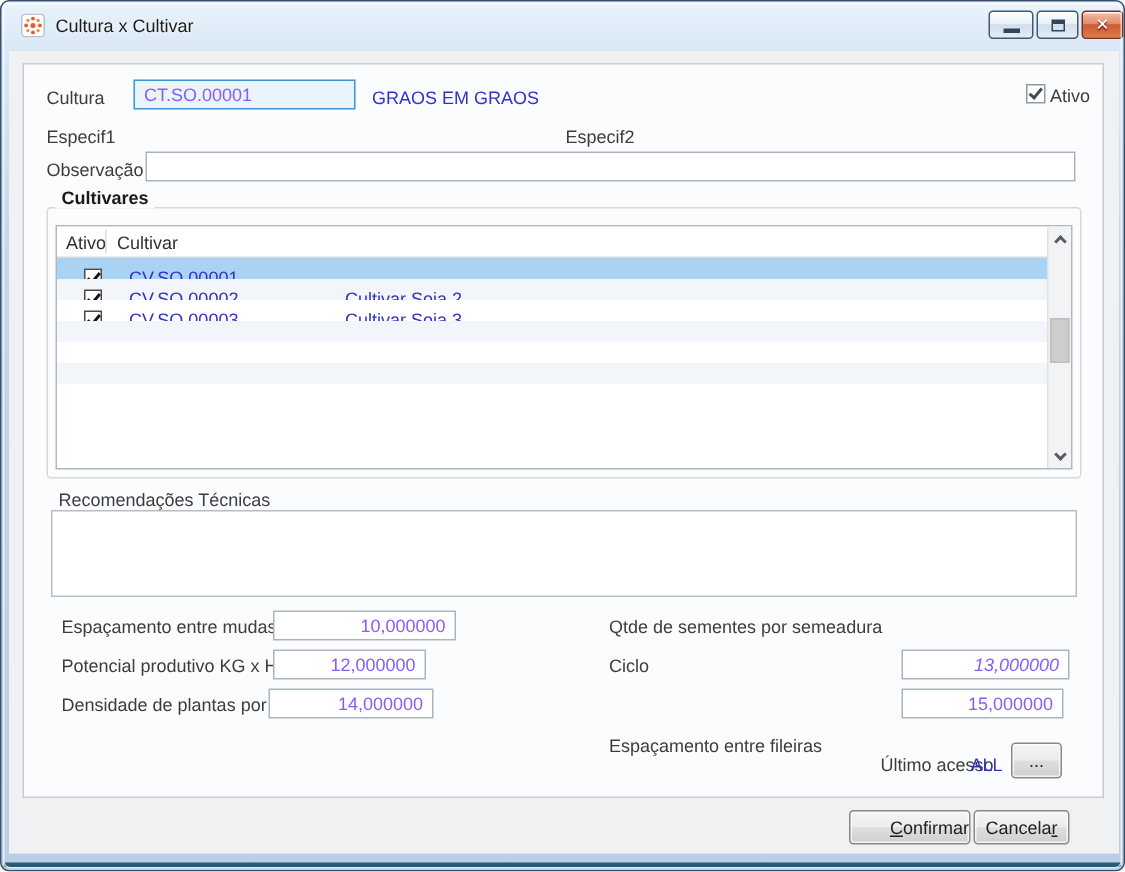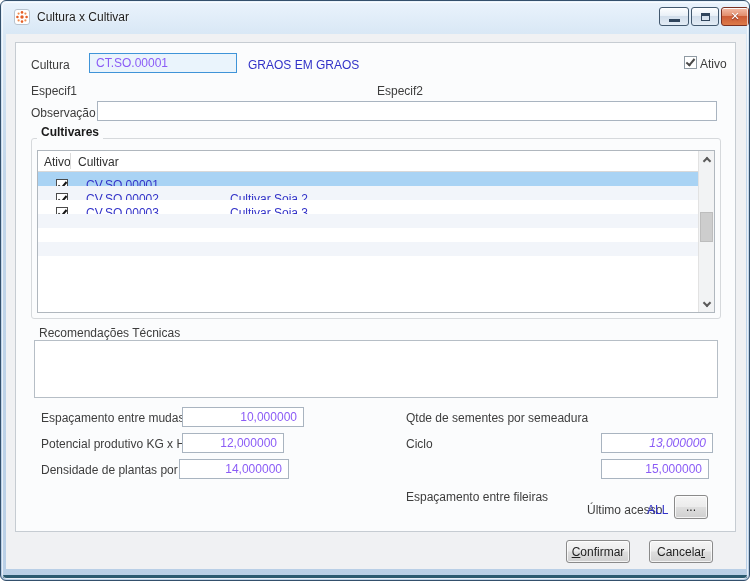--- a/index.html
+++ b/index.html
@@ -205,7 +205,7 @@
   <span class="lbl navy" style="left:646px;top:502px;">ALL</span>
   <button class="btn" style="left:673px;top:494px;width:34px;height:24px;">...</button>
 
-  <button class="btn" style="left:565px;top:539px;width:64px;height:23px;"><u>C</u>onfirmar</button>
+  <button class="btn" style="left:565px;top:539px;width:81px;height:23px;text-align:right;"><u>C</u>onfirmar</button>
   <button class="btn" style="left:648px;top:539px;width:64px;height:23px;">Cancela<u>r</u></button>
 
   <div class="frame-bottom-line"></div>

